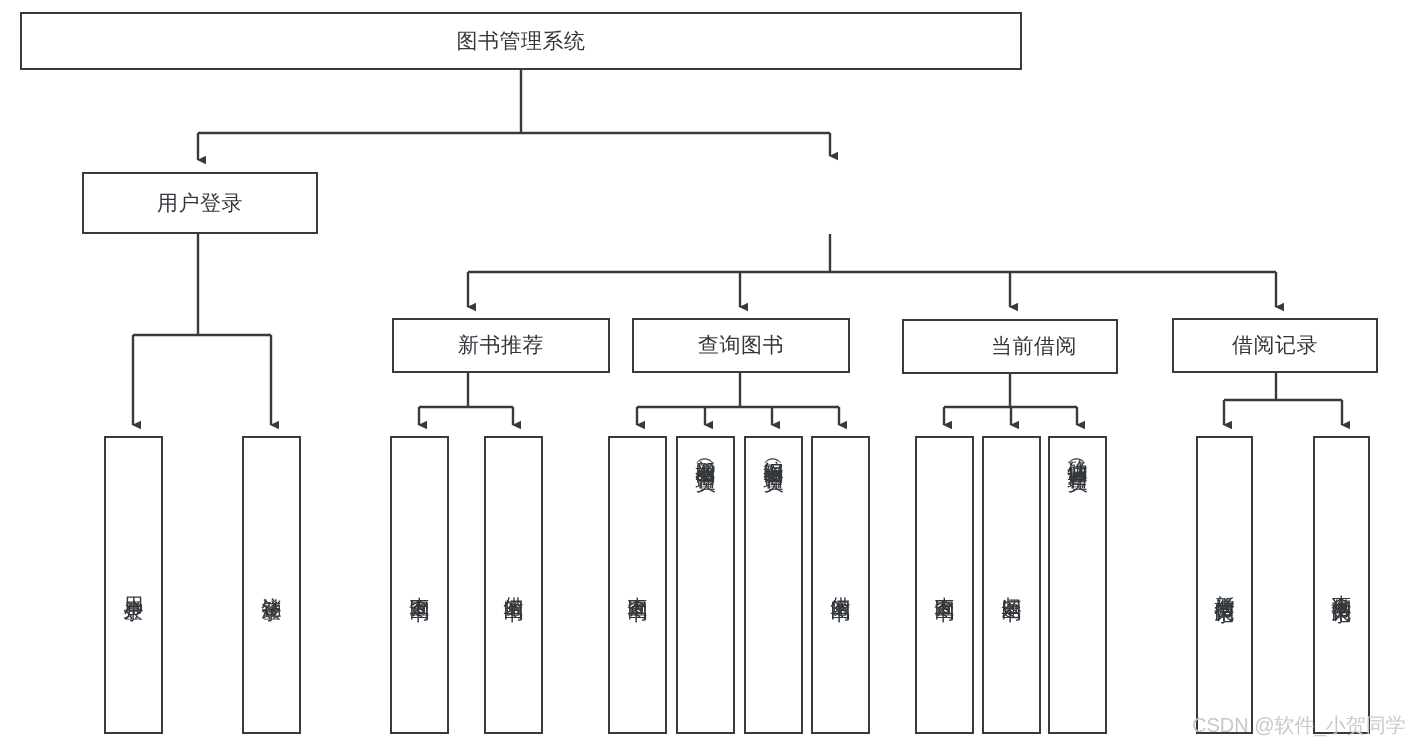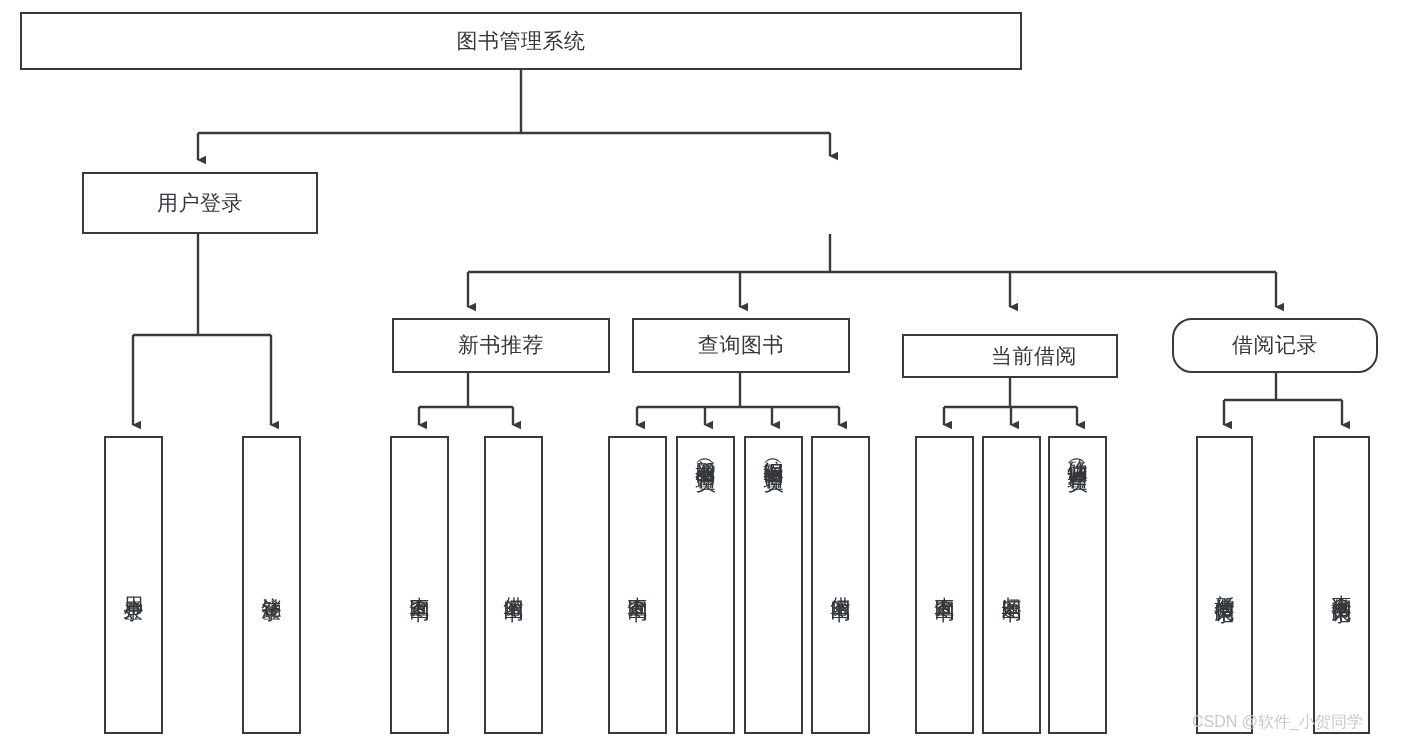--- a/index.html
+++ b/index.html
@@ -134,7 +134,7 @@
     <span class="node-label">查询图书</span>
   </div>
 
-  <div class="node-box" style="left:902px; top:334px; width:216px; height:44px;padding-left:48px;">
+  <div class="node-box" style="left:902px; top:319px; width:216px; height:55px;padding-left:48px;">
     <span class="node-label">当前借阅</span>
   </div>
 

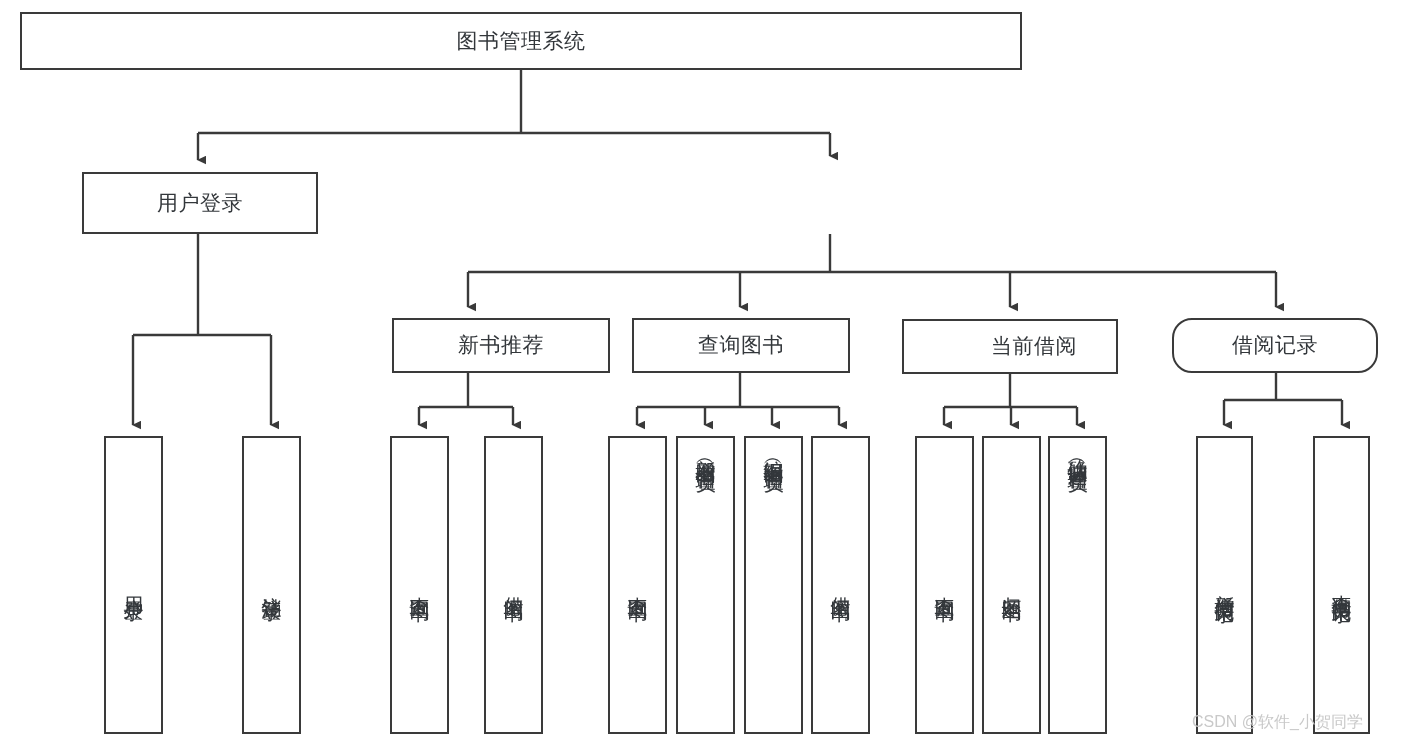--- a/index.html
+++ b/index.html
@@ -138,7 +138,7 @@
     <span class="node-label">当前借阅</span>
   </div>
 
-  <div class="node-box" style="left:1172px; top:318px; width:206px; height:55px;border-radius:20px;">
+  <div class="node-box" style="left:1172px; top:318px; width:206px; height:55px;">
     <span class="node-label">借阅记录</span>
   </div>
 

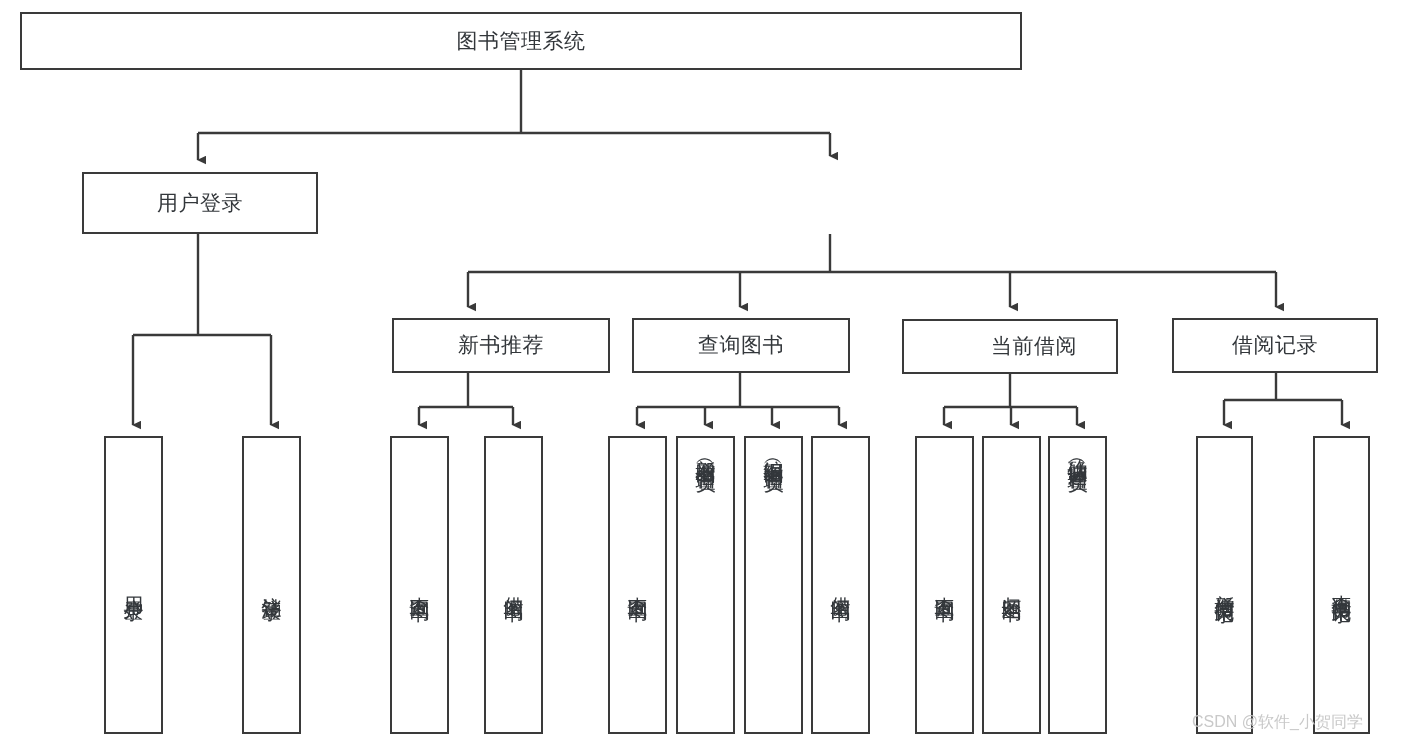--- a/index.html
+++ b/index.html
@@ -56,7 +56,7 @@
     position: absolute;
     left: 1192px;
     top: 712px;
-    font-size: 16px;
+    font-size: 20px;
     color: #c9c9c9;
     white-space: nowrap;
     user-select: none;

